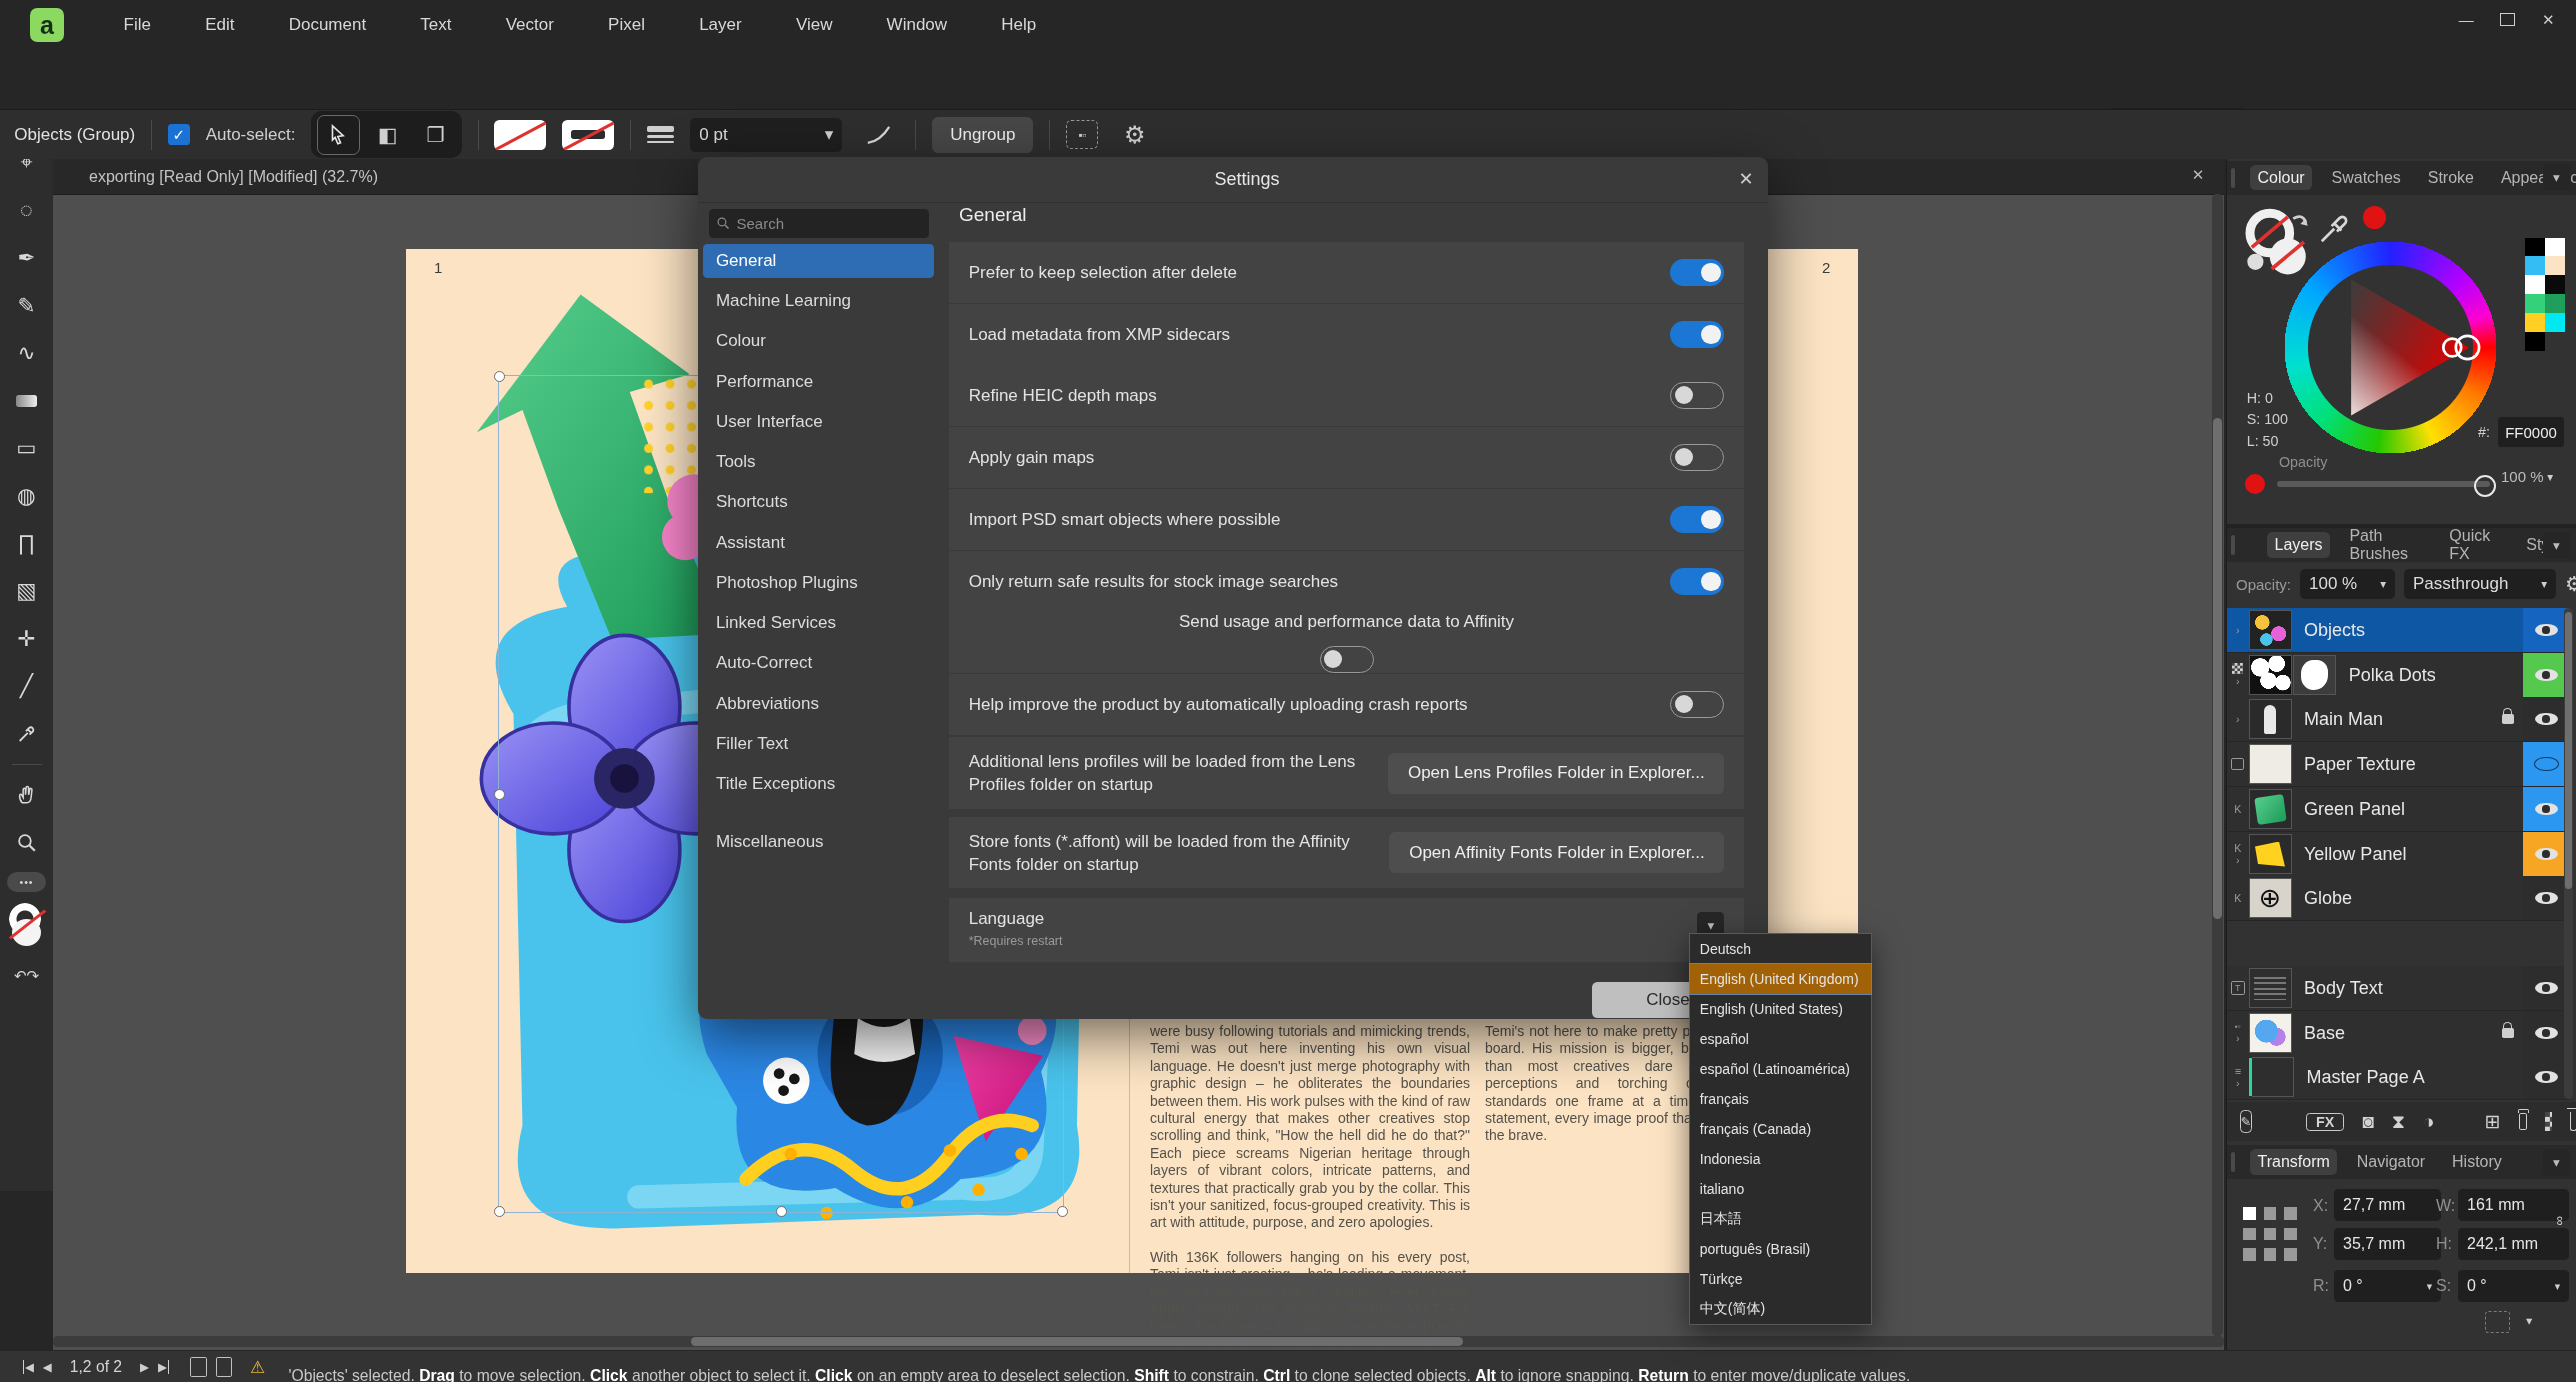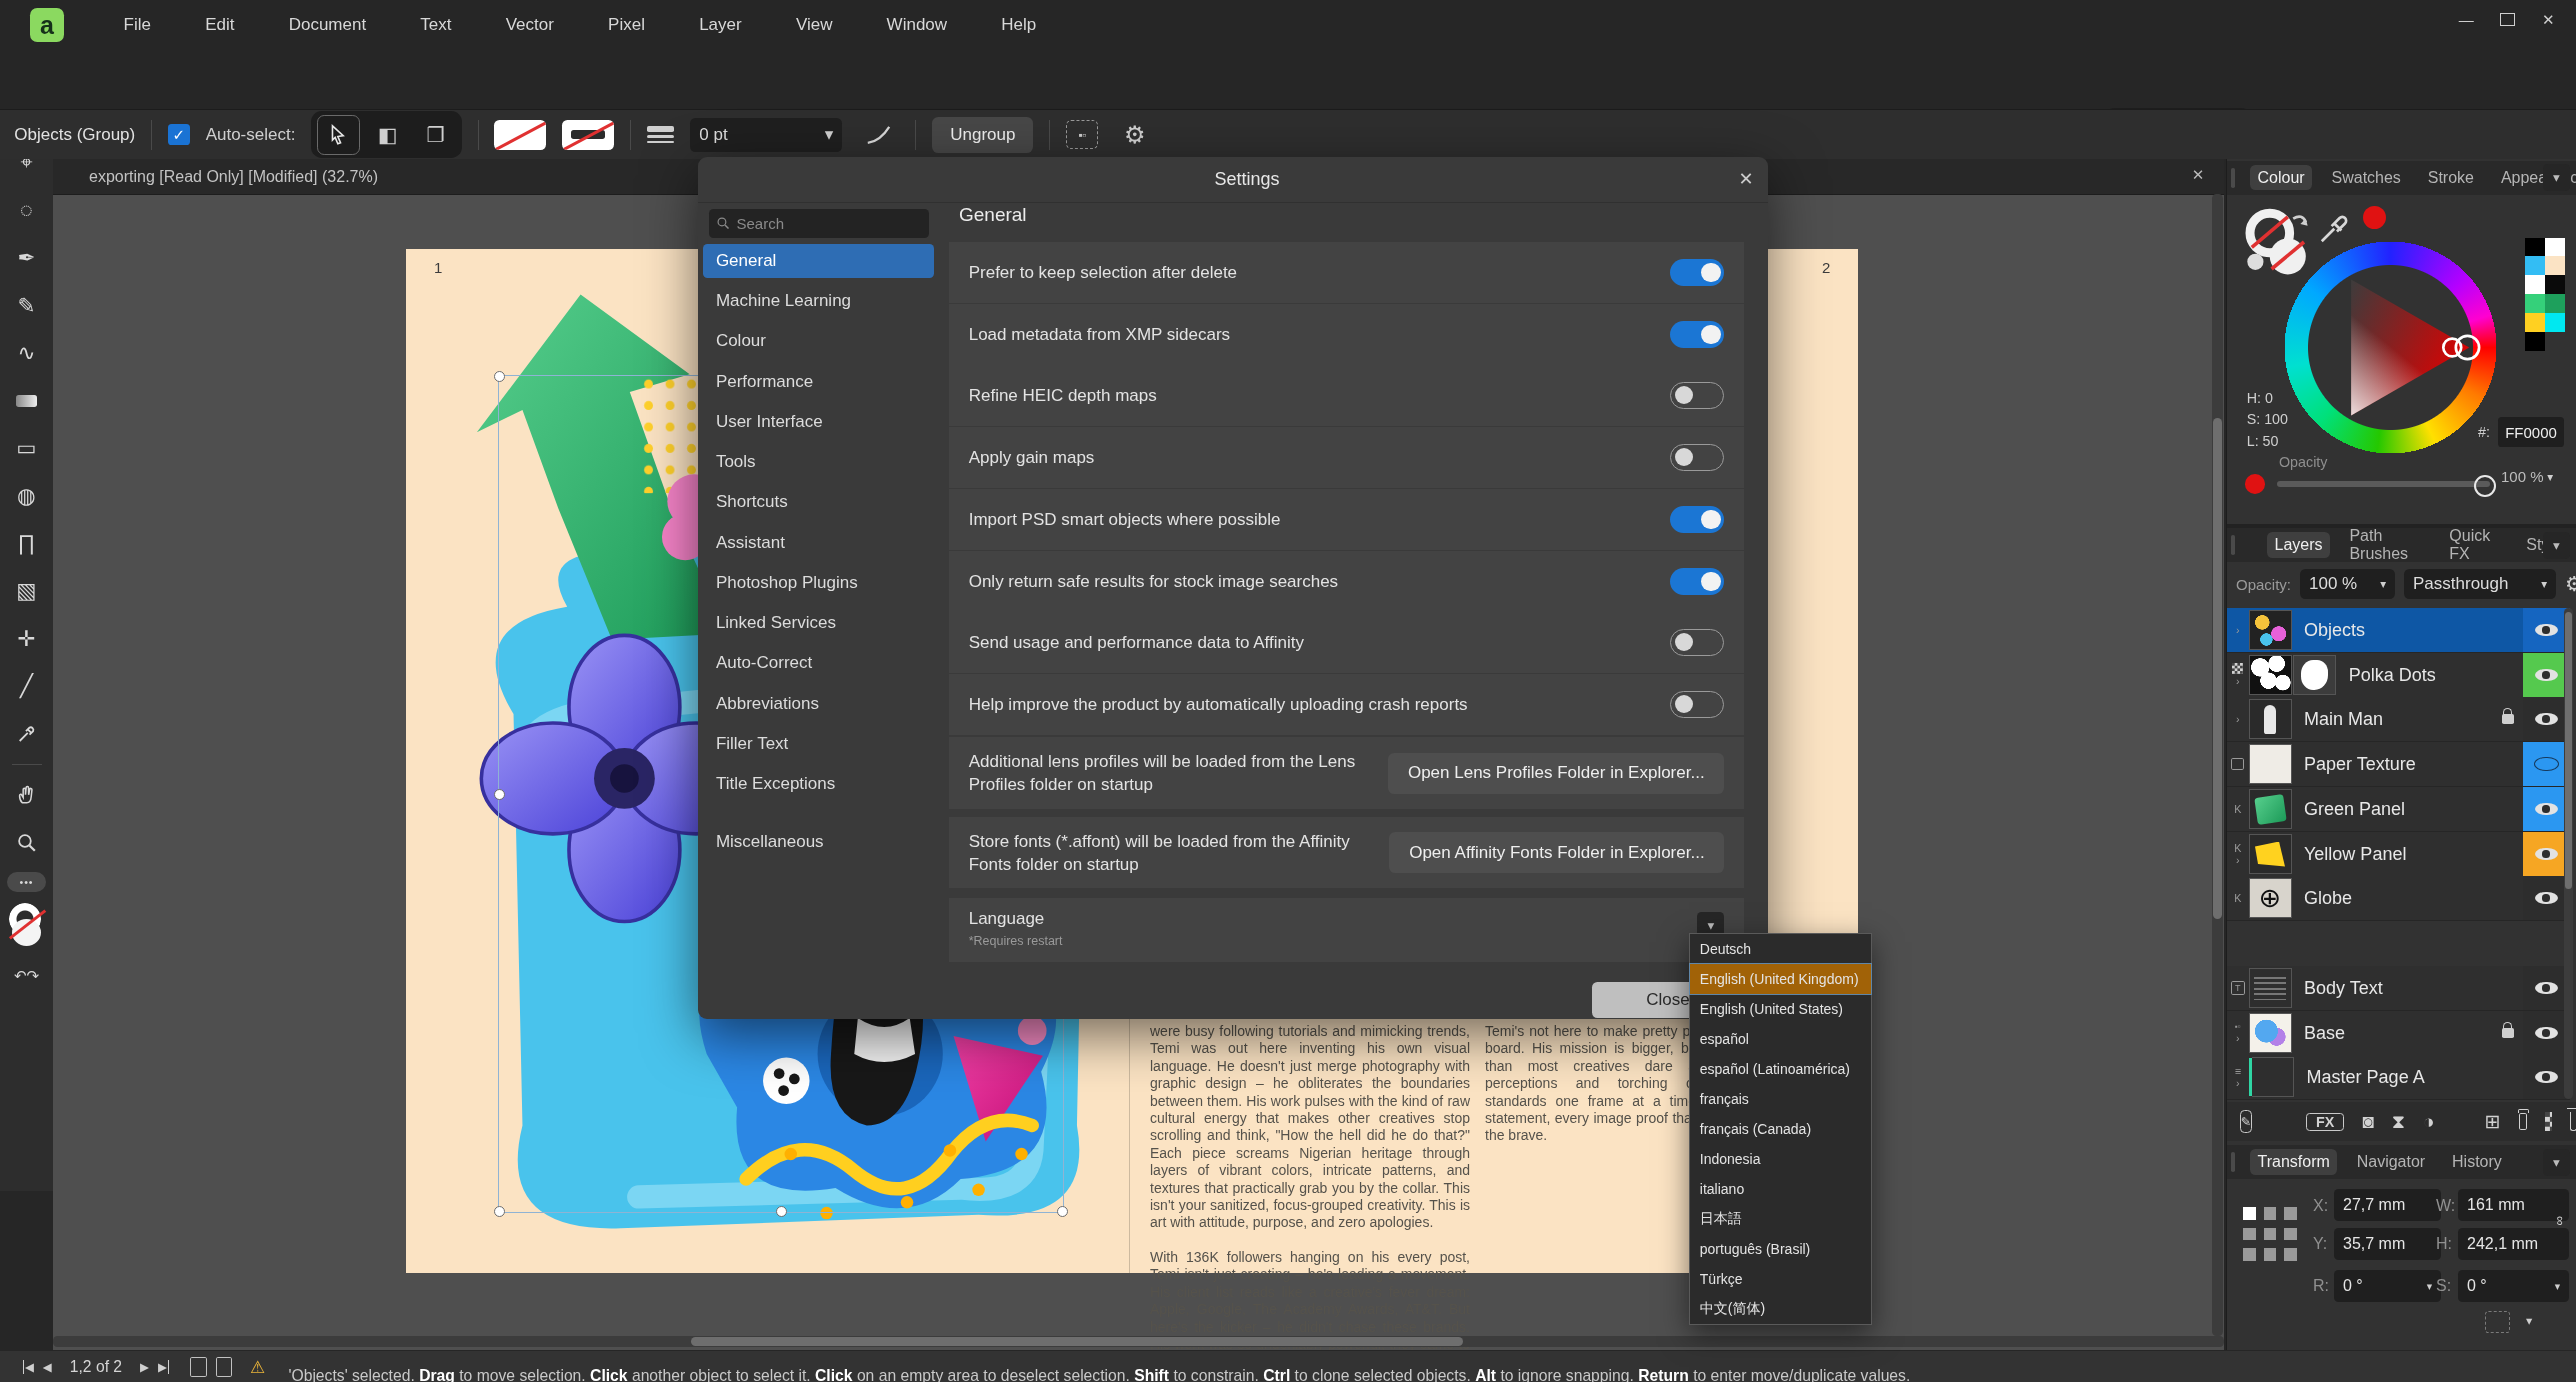--- a/index.html
+++ b/index.html
@@ -482,7 +482,7 @@
         <span>Only return safe results for stock image searches</span>
         <span class="toggle on"></span>
       </div>
-    <div class="srow" style="top:455px;height:61px;">
+    <div class="srow" style="top:455px;height:61px;flex-direction:column;">
         <span>Send usage and performance data to Affinity</span>
         <span class="toggle off"></span>
       </div>

